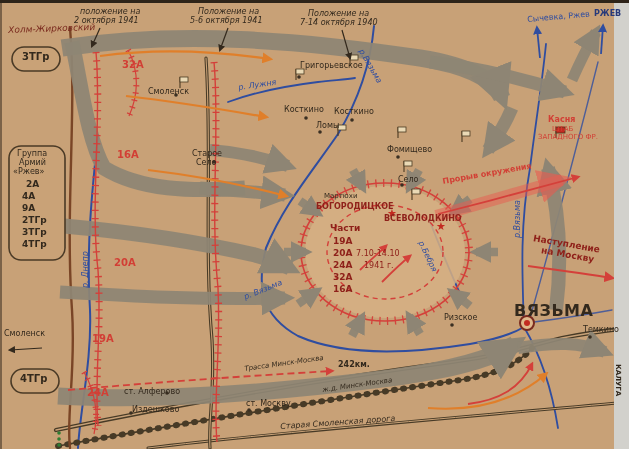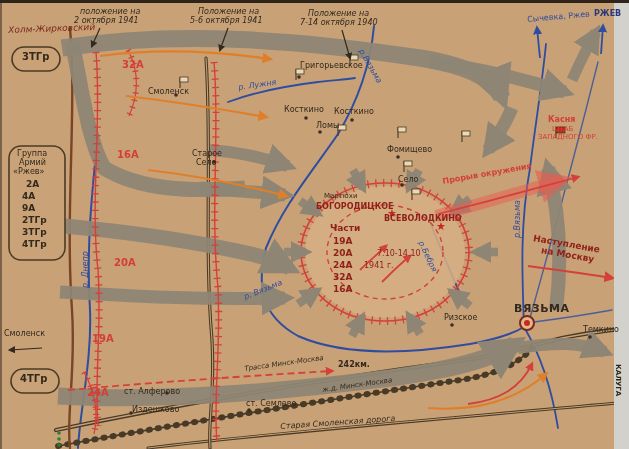--- a/index.html
+++ b/index.html
@@ -294,7 +294,7 @@
 <div class="lbl dkred b f9" style="left:333px;top:261px">24А</div>
 <div class="lbl dkred b f9" style="left:333px;top:273px">32А</div>
 <div class="lbl dkred b f9" style="left:333px;top:285px">16А</div>
-<div class="lbl dkred" style="left:377px;top:250px">7.10-14.10</div>
+<div class="lbl dkred" style="left:356px;top:250px">7.10-14.10</div>
 <div class="lbl dkred" style="left:364px;top:262px">1941 г.</div>
 
 </div>

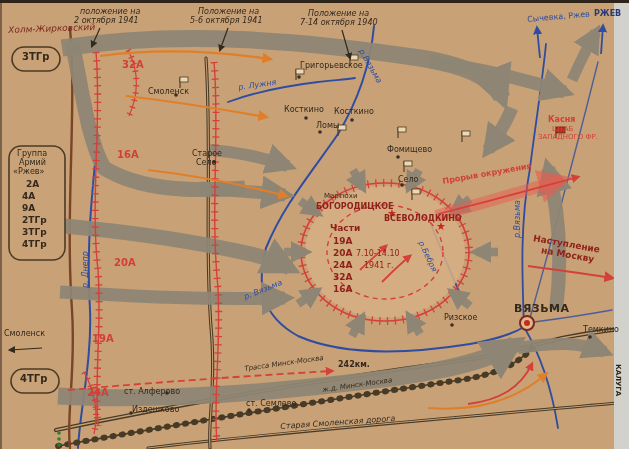--- a/index.html
+++ b/index.html
@@ -11,7 +11,7 @@
   .b{font-weight:bold}.i{font-style:italic}
   .red{color:#d23f35}.dkred{color:#8f211a}.blue{color:#2f4da0}.dkblue{color:#283a7a}
   .brown{color:#7a2a1e}
-  .f7{font-size:7px}.f9{font-size:9px}.f10{font-size:10px}.f11{font-size:11px}
+  .f7{font-size:7px}.f9{font-size:9px}.f10{font-size:10px}.f11{font-size:16px}
   .ls{letter-spacing:.5px}
 </style>
 </head>

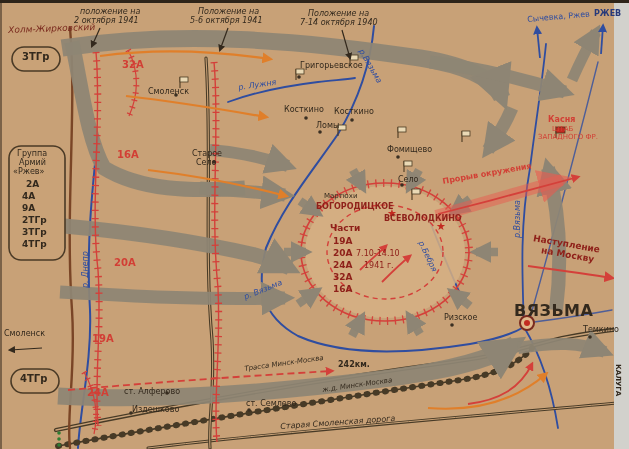--- a/index.html
+++ b/index.html
@@ -268,7 +268,7 @@
 <div class="lbl" style="left:444px;top:314px">Ризское</div>
 <div class="lbl" style="left:124px;top:388px">ст. Алферово</div>
 <div class="lbl" style="left:132px;top:406px">Издешково</div>
-<div class="lbl" style="left:246px;top:400px">ст. Семлево</div>
+<div class="lbl" style="left:246px;top:400px">ст. Москву</div>
 <div class="lbl" style="left:4px;top:330px">Смоленск</div>
 <div class="lbl b f7" style="left:621px;top:364px;transform:rotate(90deg)">КАЛУГА</div>
 

